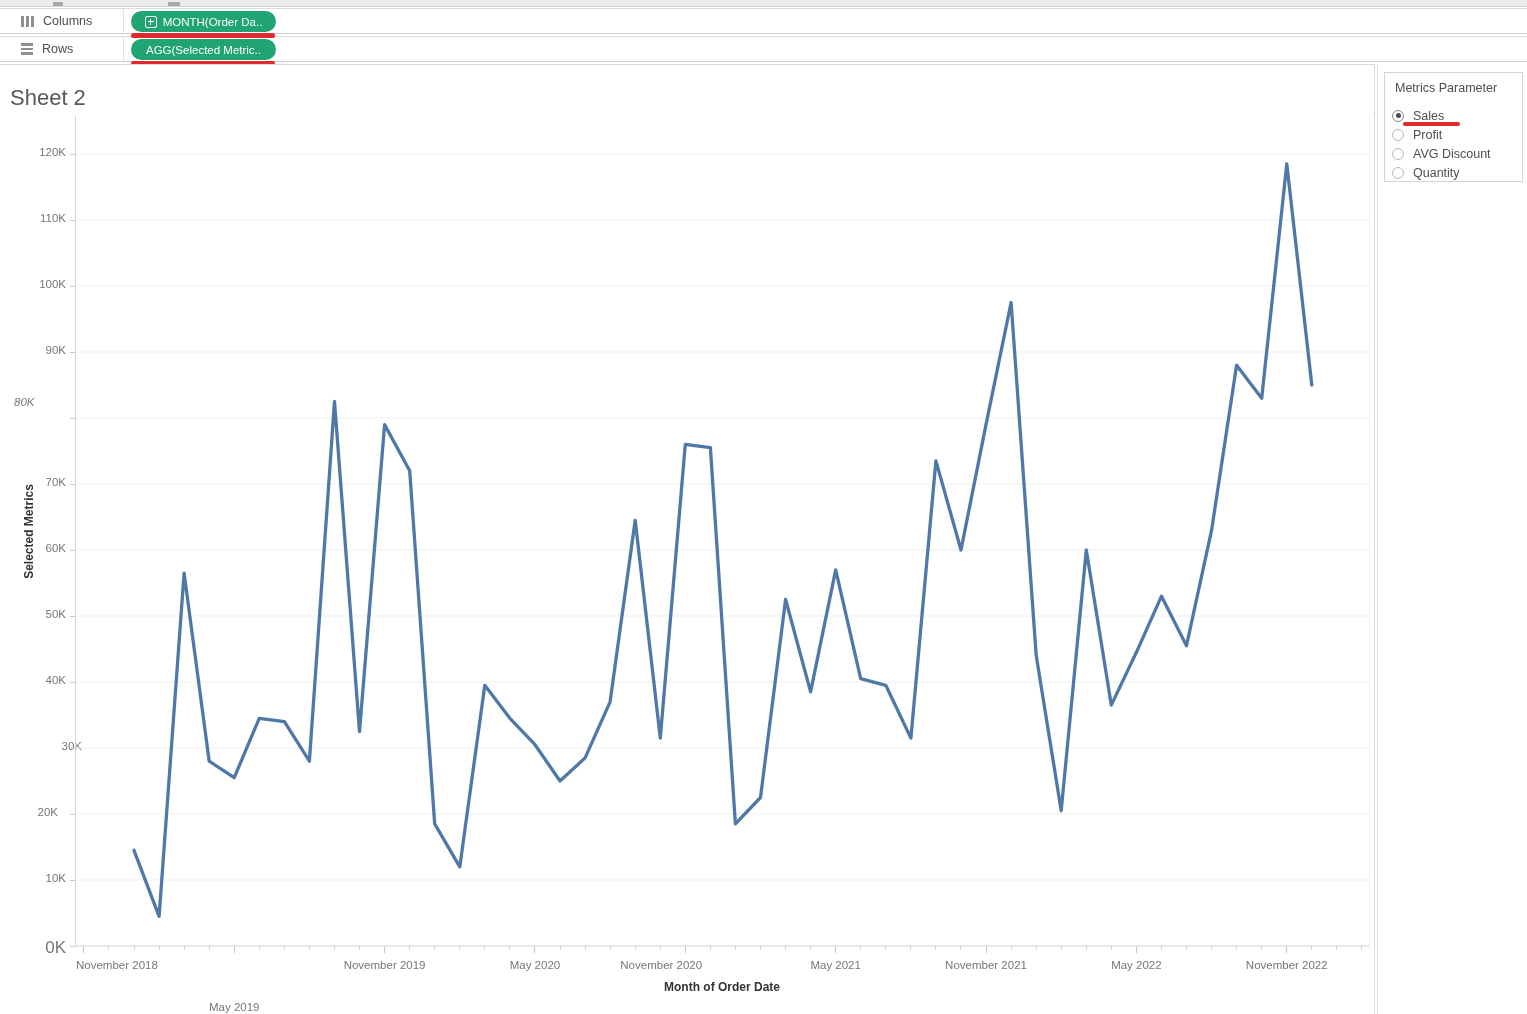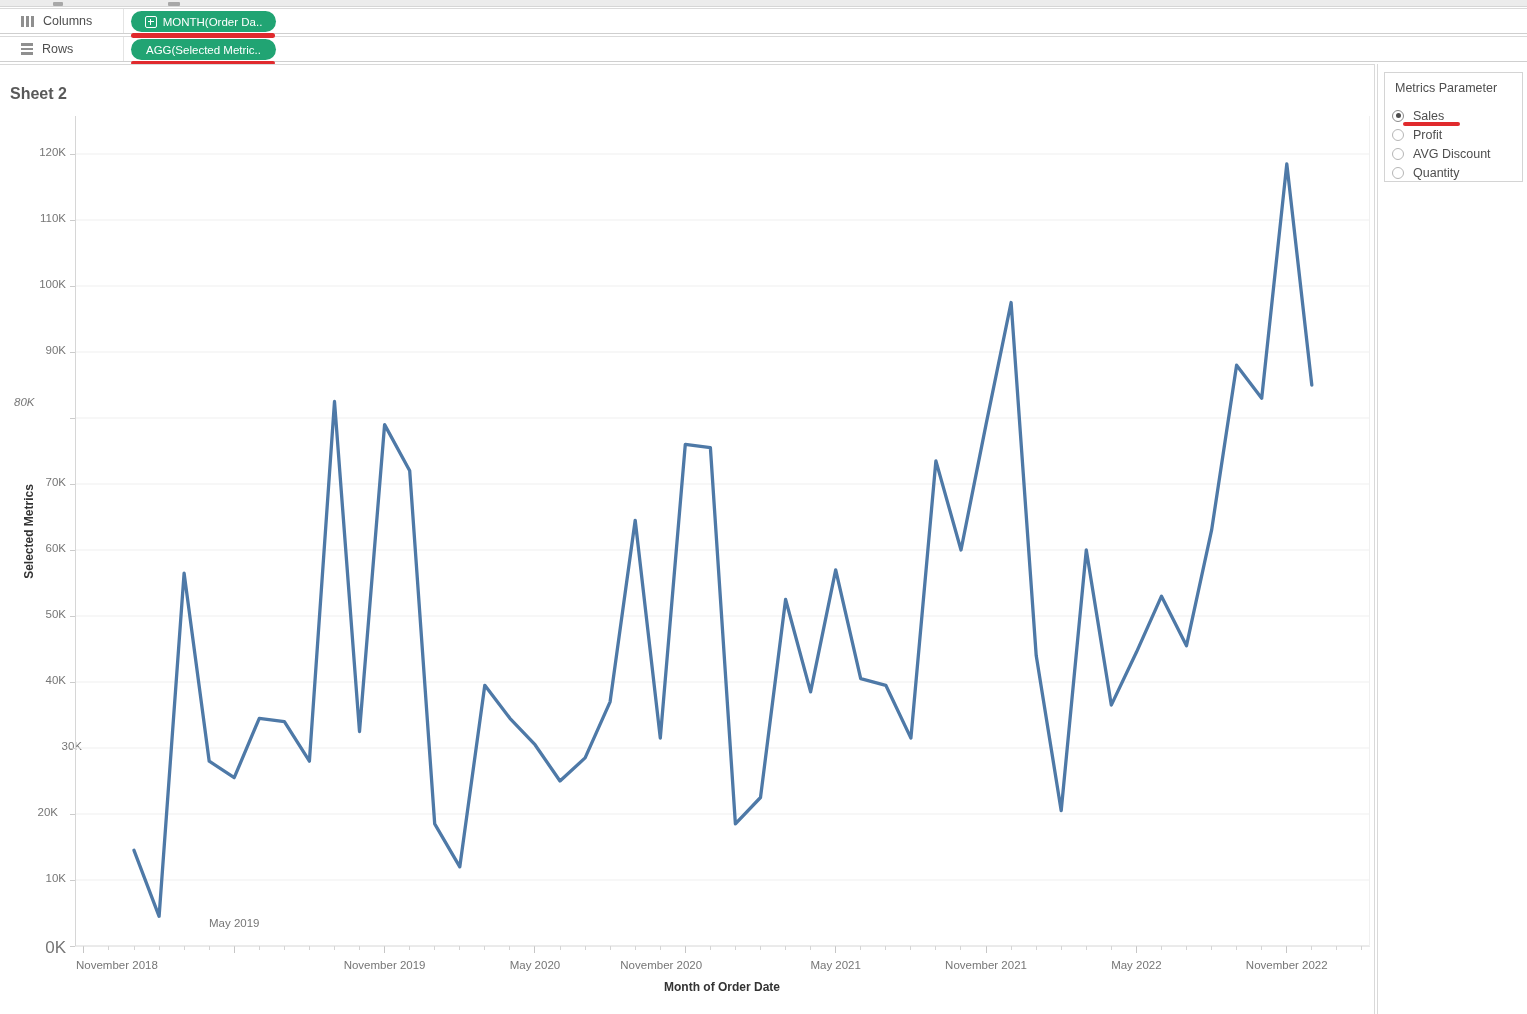--- a/index.html
+++ b/index.html
@@ -24,7 +24,7 @@
   .red-underline{background:#e02a2d;border-radius:2.5px;height:4.5px;}
   
   .worksheet{left:0;top:64px;width:1375px;height:950px;background:#fff;border-top:1px solid #d9d9d9;border-right:1px solid #d9d9d9;box-sizing:border-box;}
-  .sheet-title{left:10px;top:20px;font-size:16px;color:#595959;font-weight:bold;}
+  .sheet-title{left:10px;top:20px;font-size:22px;color:#595959;}
   .axis-title{font-size:12px;font-weight:600;color:#333;text-align:center;}
   .y-axis-title{left:-51px;top:459px;width:160px;height:15px;transform:rotate(-90deg);}
   .x-axis-title{left:622px;top:915px;width:200px;}

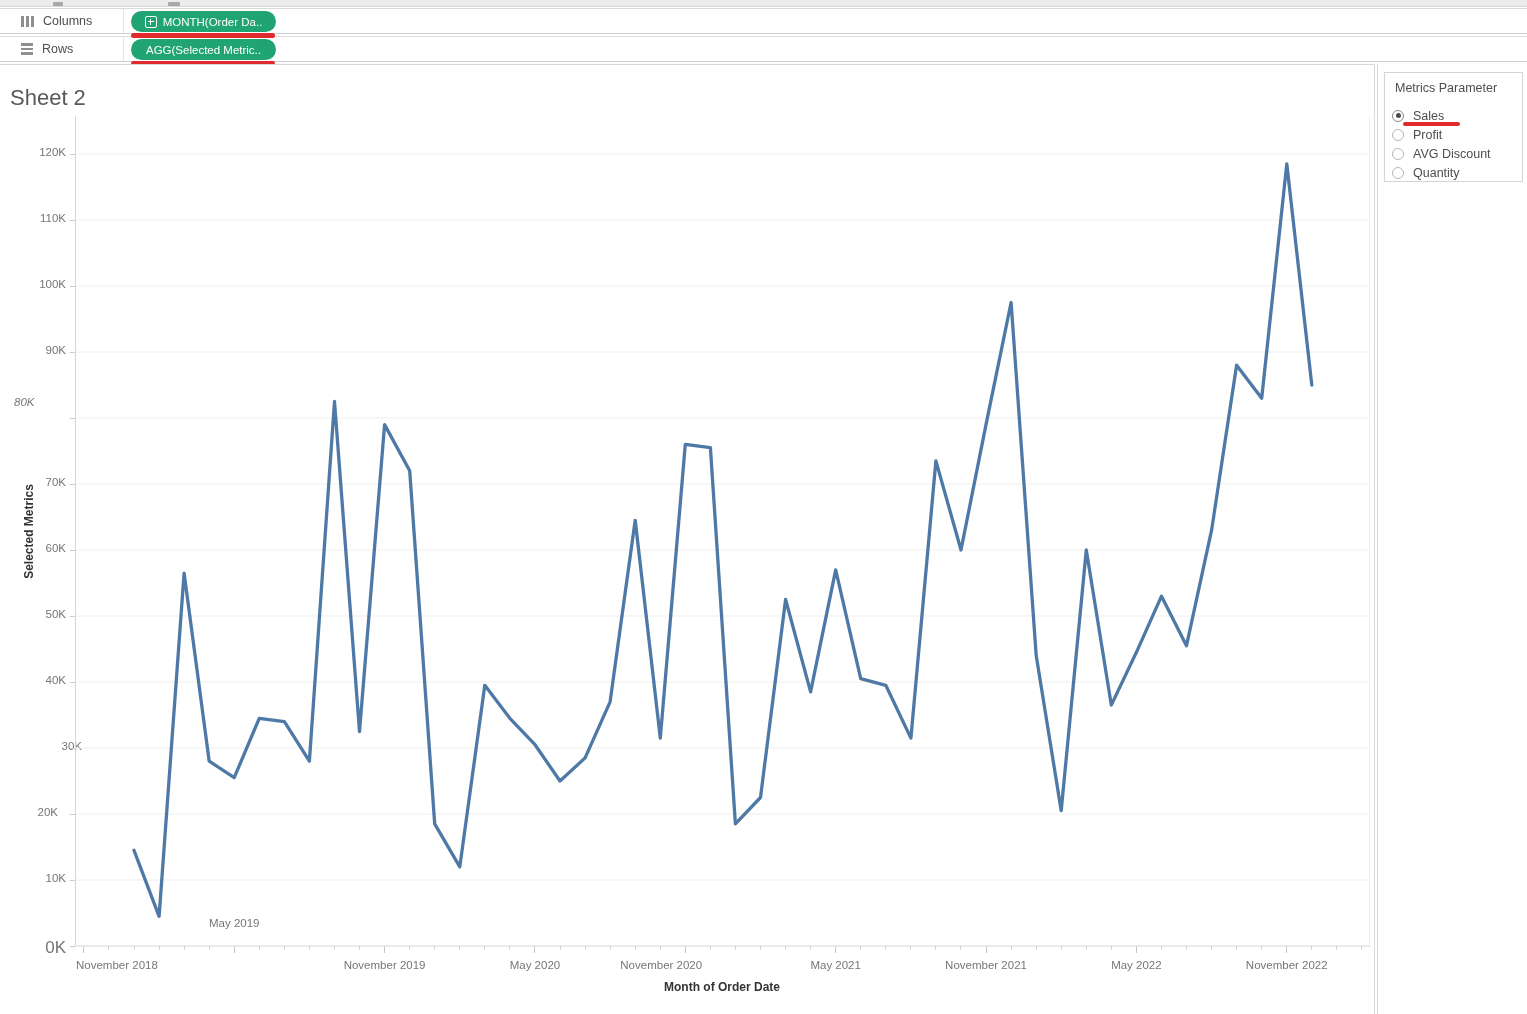--- a/index.html
+++ b/index.html
@@ -116,7 +116,7 @@
     <div style="position: absolute; left: 183.62px; top: 881px; width: 1px; height: 4px; background: rgb(212, 212, 212);"></div>
     <div style="position: absolute; left: 208.68px; top: 881px; width: 1px; height: 4px; background: rgb(212, 212, 212);"></div>
     <div style="position: absolute; left: 233.74px; top: 881px; width: 1px; height: 7px; background: rgb(198, 198, 198);"></div>
-    <div style="position: absolute; top: 852px; width: 130px; font-size: 11.5px; color: rgb(118, 118, 118); left: 169.24px; text-align: center;">May 2019</div>
+    <div style="position: absolute; top: 936px; width: 130px; font-size: 11.5px; color: rgb(118, 118, 118); left: 169.24px; text-align: center;">May 2019</div>
     <div style="position: absolute; left: 258.8px; top: 881px; width: 1px; height: 4px; background: rgb(212, 212, 212);"></div>
     <div style="position: absolute; left: 283.86px; top: 881px; width: 1px; height: 4px; background: rgb(212, 212, 212);"></div>
     <div style="position: absolute; left: 308.92px; top: 881px; width: 1px; height: 4px; background: rgb(212, 212, 212);"></div>

